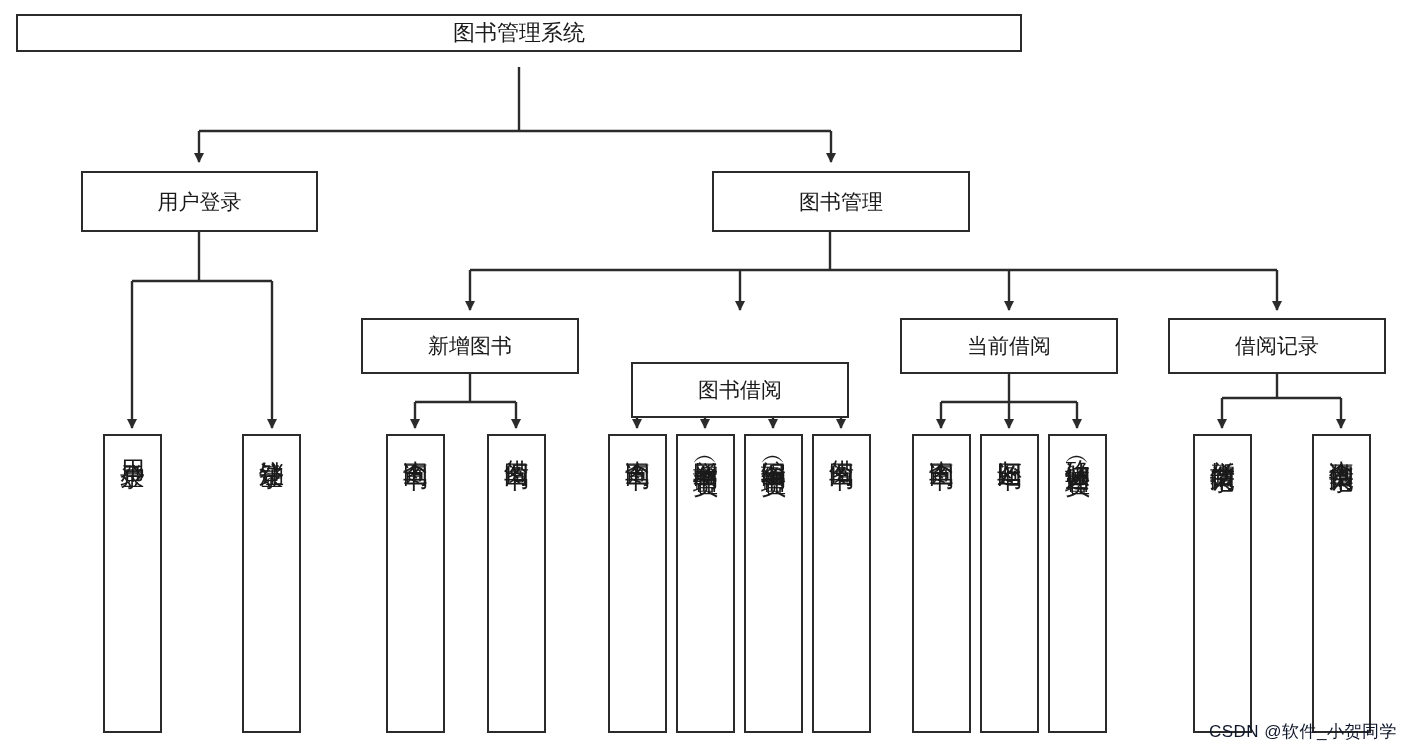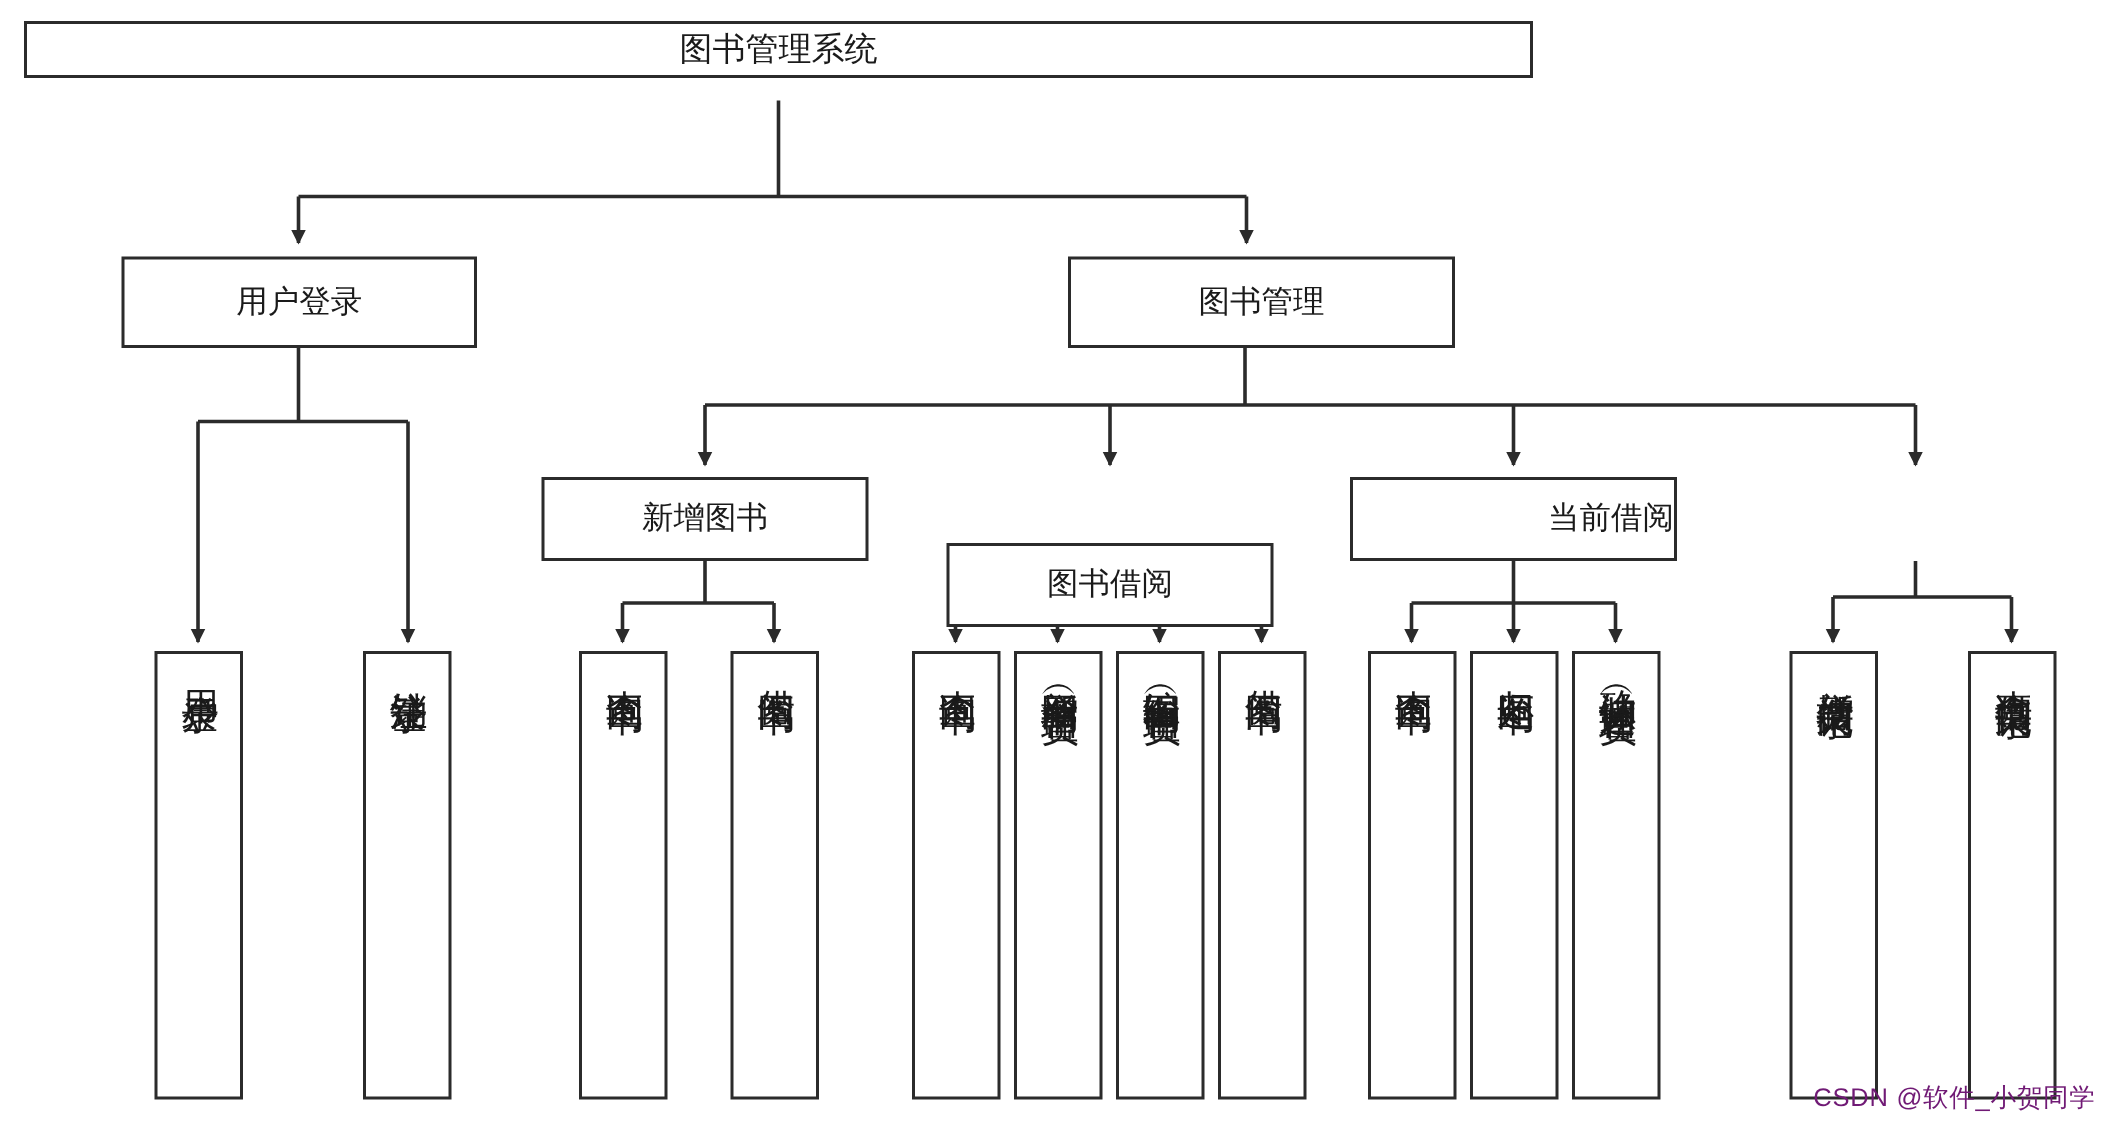--- a/index.html
+++ b/index.html
@@ -145,7 +145,7 @@
   <div class="node horiz" style="left:631px; top:318px; width:218px; height:56px;margin-top:44px;">
     <span class="lbl">图书借阅</span>
   </div>
-  <div class="node horiz" style="left:900px; top:318px; width:218px; height:56px;justify-content:flex-end;">
+  <div class="node horiz" style="left:900px; top:318px; width:218px; height:56px;">
     <span class="lbl">当前借阅</span>
   </div>
 

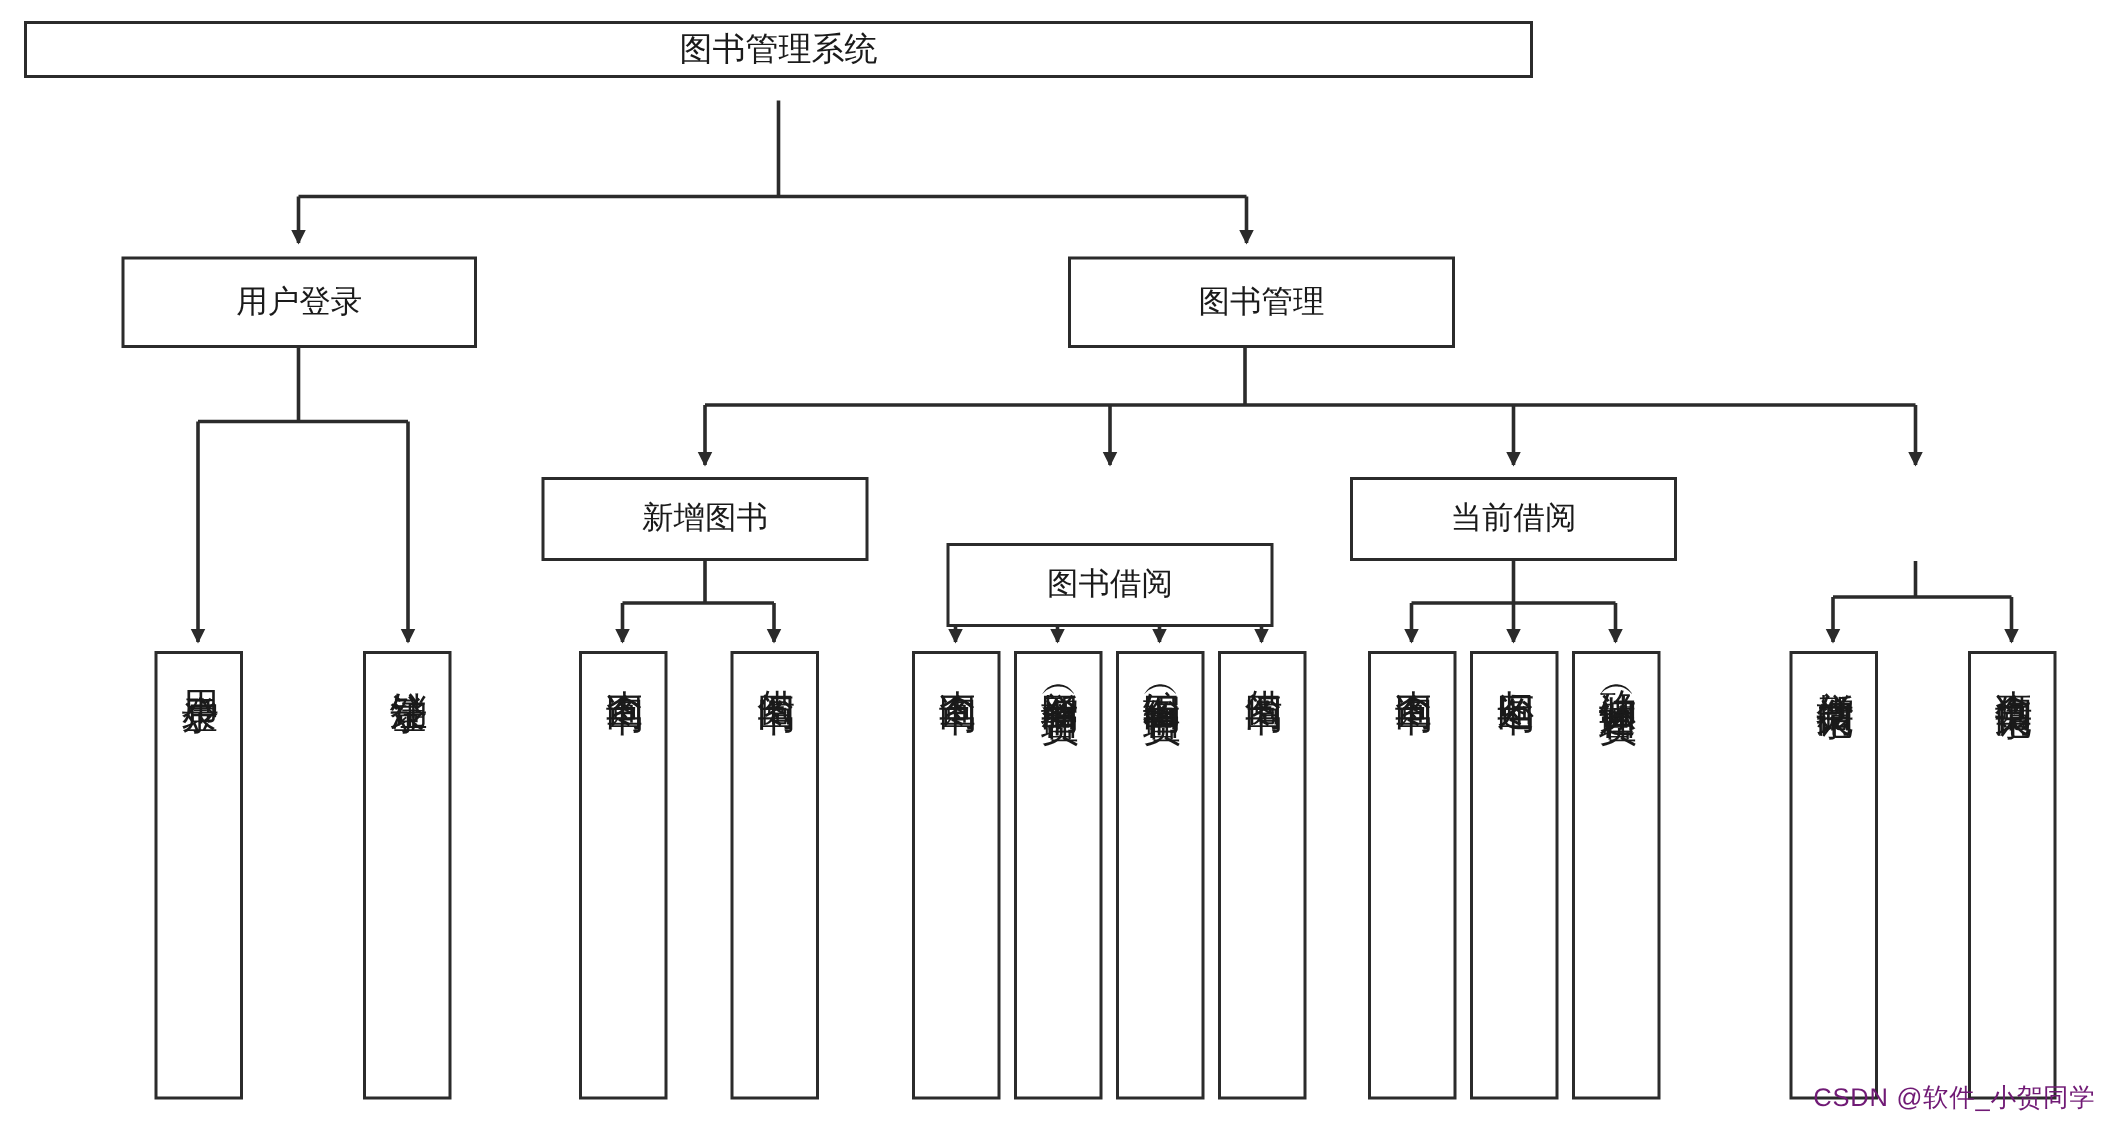--- a/index.html
+++ b/index.html
@@ -148,6 +148,9 @@
   <div class="node horiz" style="left:900px; top:318px; width:218px; height:56px;">
     <span class="lbl">当前借阅</span>
   </div>
+  <div class="node horiz" style="left:1168px; top:318px; width:218px; height:56px;">
+    <span class="lbl">借阅记录</span>
+  </div>
 
   <div class="node vert" style="left:103px; top:434px; width:59px; height:299px;">
     <span class="lbl">用户登录</span>

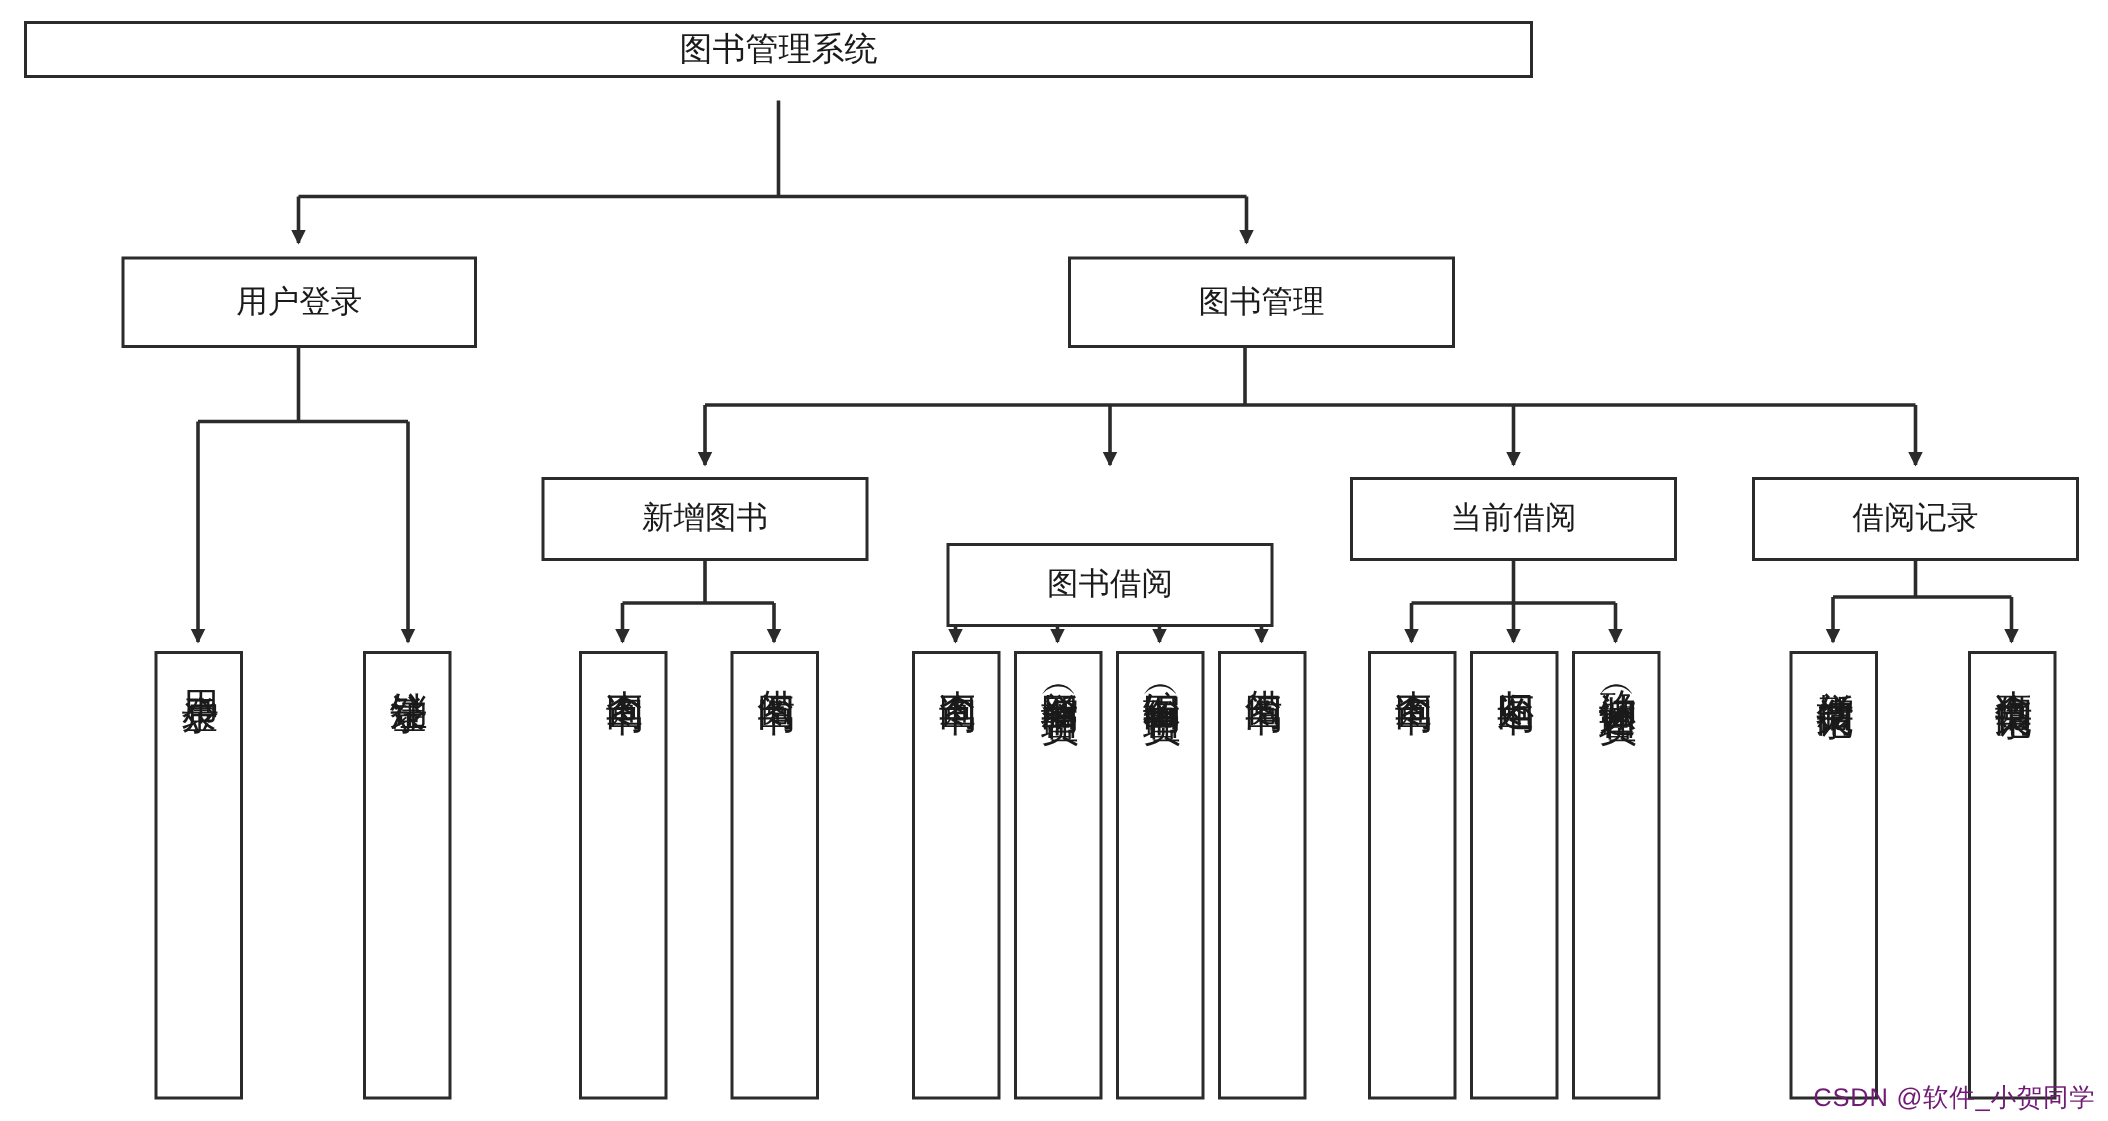--- a/index.html
+++ b/index.html
@@ -67,7 +67,7 @@
     right: 8px;
     bottom: 4px;
     font-size: 17px;
-    color: #701a75;
+    color: #0f172a;
     z-index: 5;
     white-space: nowrap;
     letter-spacing: 0.5px;

